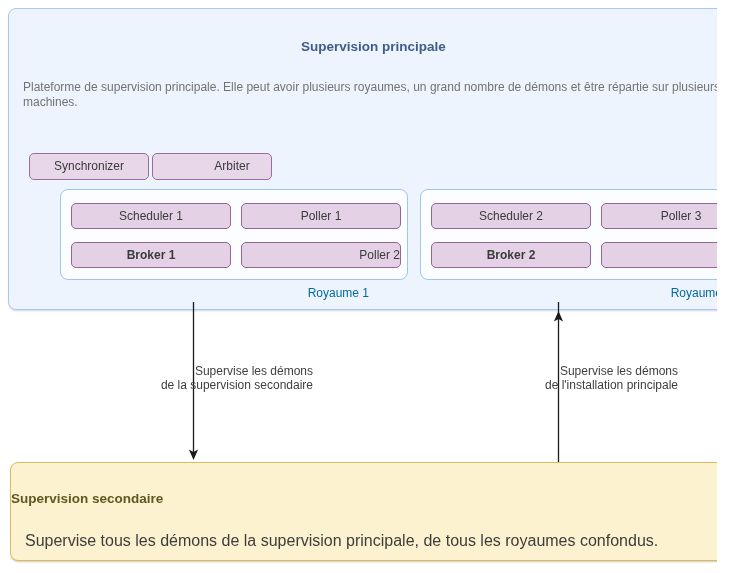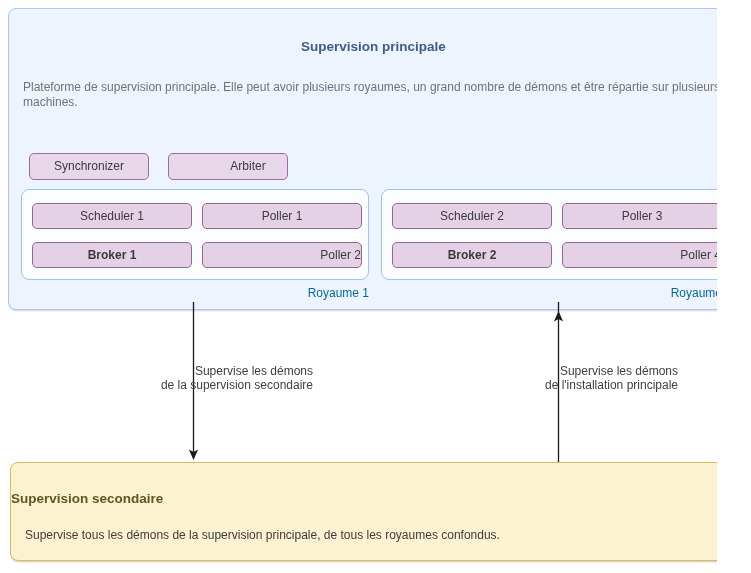--- a/index.html
+++ b/index.html
@@ -53,7 +53,7 @@
     white-space: nowrap;
   }
   .node-sync    { left: 12px;  top: 144px; width: 120px; margin-left: 8px; }
-  .node-arbiter { left: 159px; top: 144px; width: 120px; padding-left: 40px; }
+  .node-arbiter { left: 143px; top: 144px; width: 120px; padding-left: 40px; }
   .realm .node  { width: 160px; height: 26px; line-height: 24px; background: #e4d1e5; border-color: #8f6898; }
   .realm .pos-a { left: 10px;  top: 13px; }
   .realm .pos-b { left: 180px; top: 13px; }

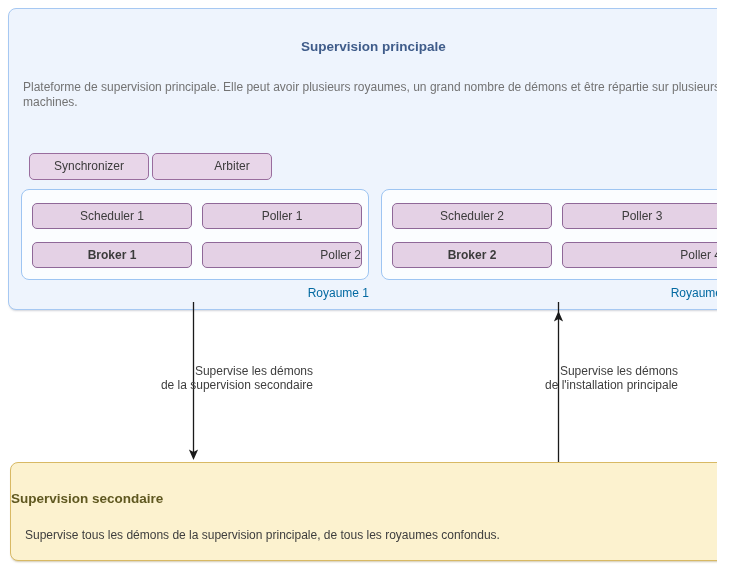--- a/index.html
+++ b/index.html
@@ -67,6 +67,7 @@
     border: 1px solid #9ec5f2;
     border-radius: 8px;
     box-sizing: border-box;
+    margin-left: 39px;
   }
   .realm-1 { left: 12px;  width: 348px; }
   .realm-2 { left: 372px; width: 351px; }

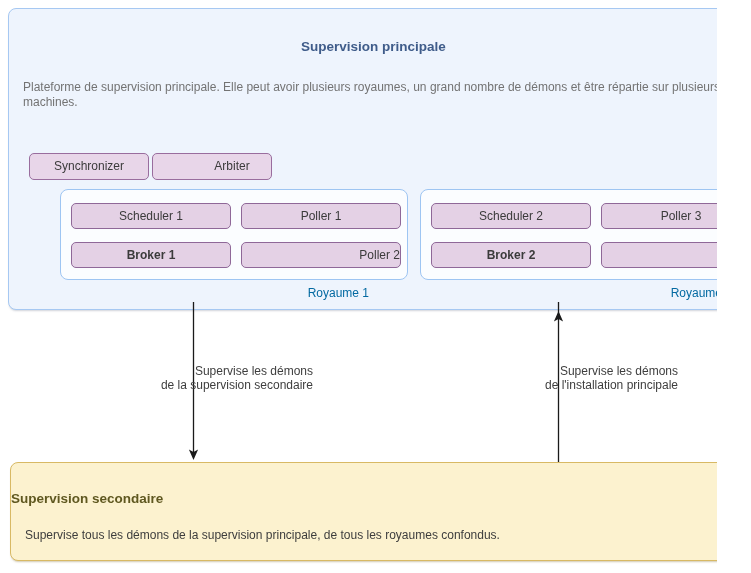--- a/index.html
+++ b/index.html
@@ -119,7 +119,7 @@
     position: absolute;
     left: 14px; top: 53px;
     width: 700px;
-    font-size: 12px;
+    font-size: 16px;
     color: #3d3d3d;
   }
 </style>

